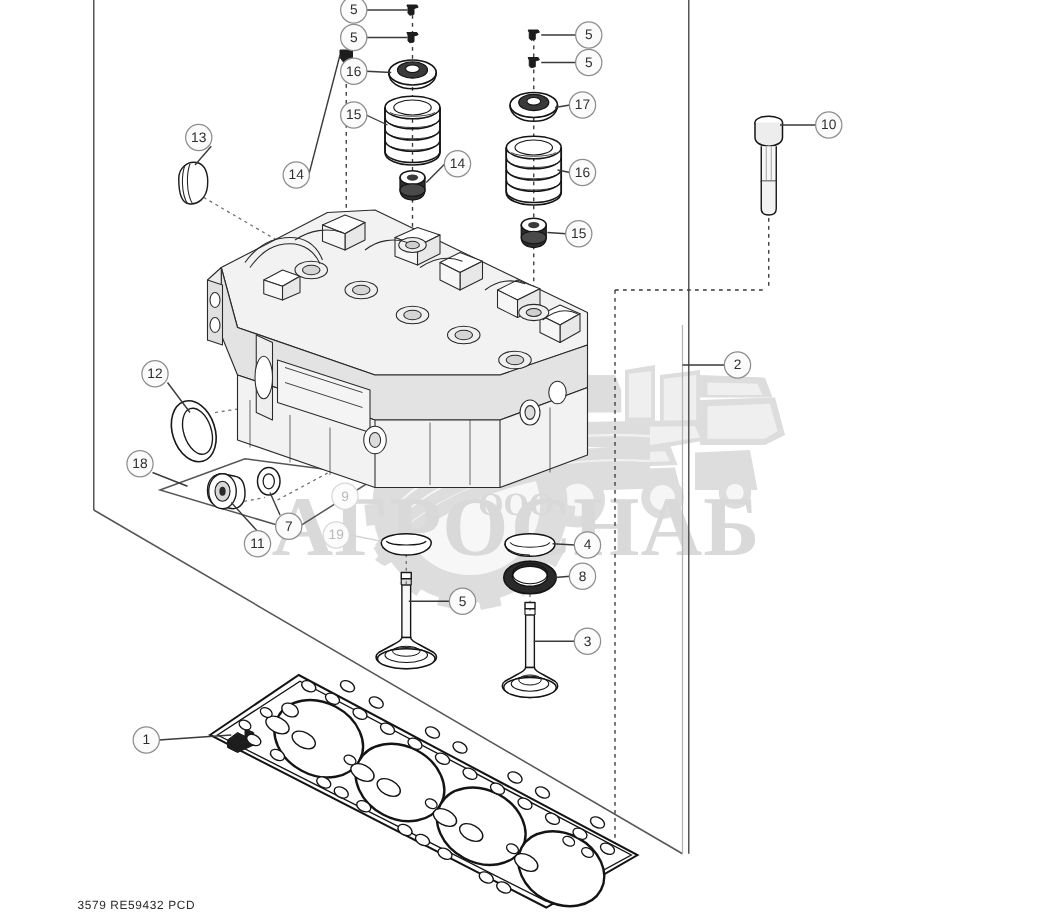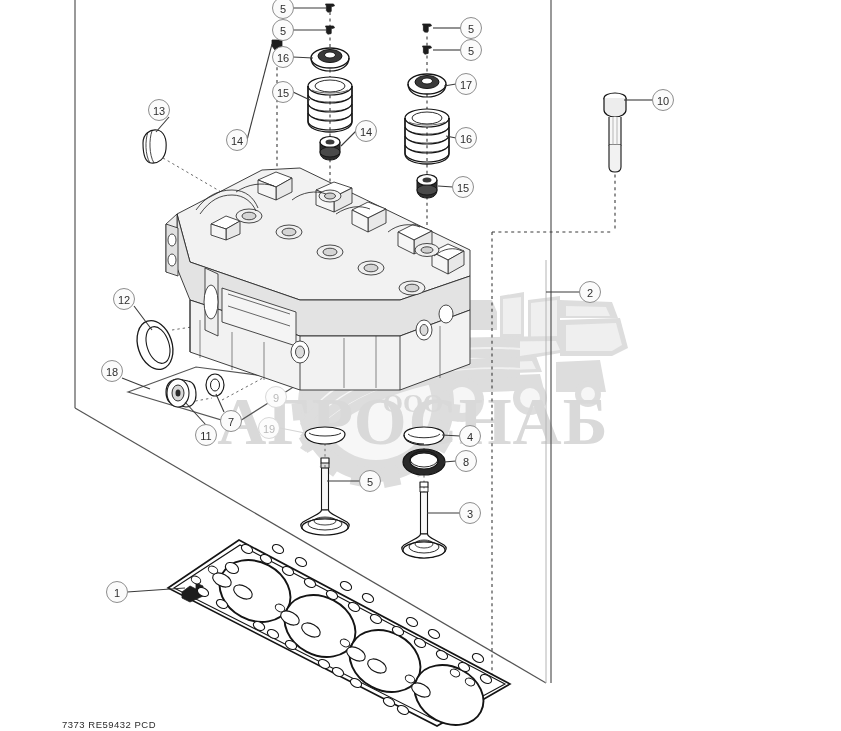--- a/index.html
+++ b/index.html
@@ -717,7 +717,7 @@
     </g>
   </svg>
 
-  <div class="footer-code">7373  RE59432  PCD</div>
+  <div class="footer-code">3579  RE59432  PCD</div>
 
 </div>
 

